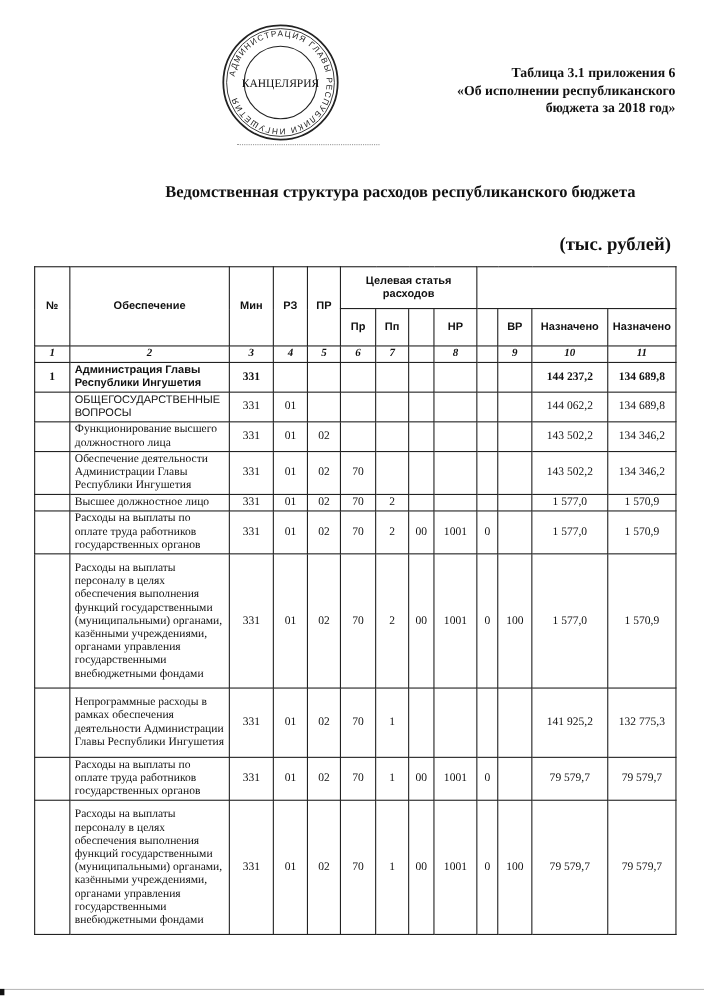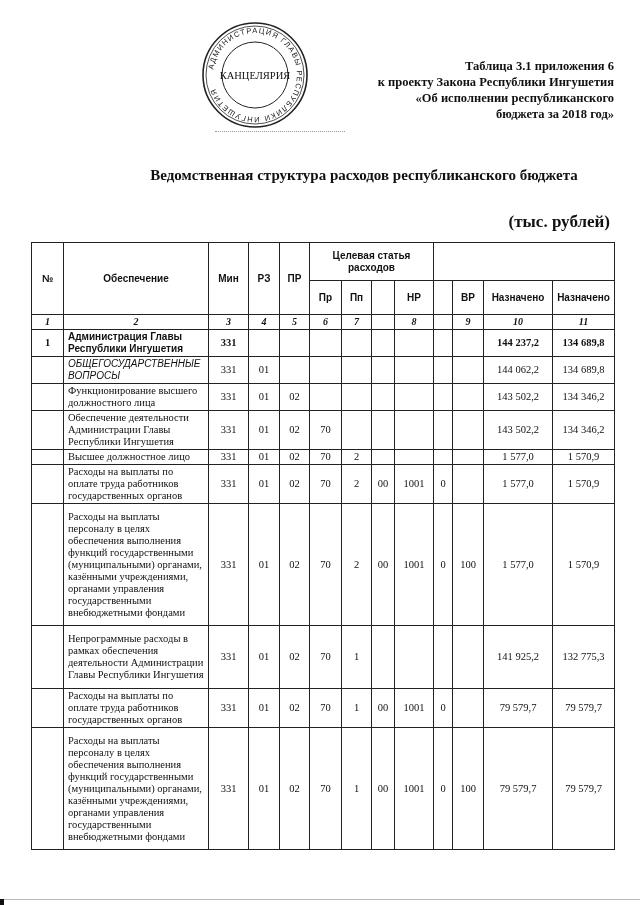--- a/index.html
+++ b/index.html
@@ -46,7 +46,6 @@
 
 <div class="annex">
   <div>Таблица 3.1  приложения 6</div>
-  <div>к проекту Закона Республики Ингушетия</div>
   <div>«Об исполнении  республиканского</div>
   <div>бюджета за 2018  год»</div>
 </div>

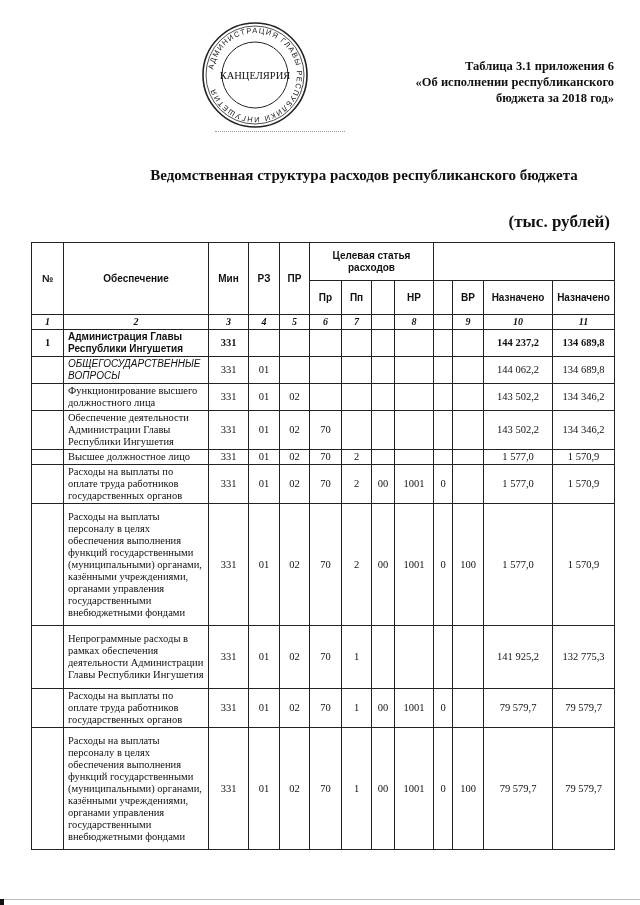--- a/index.html
+++ b/index.html
@@ -23,7 +23,7 @@
   .colnum td { font-style: italic; font-weight: bold; font-size: 10px; height: 11px; padding: 0; }
   .bold td { font-weight: bold; }
   .bold td.name { font-family: "Liberation Sans", sans-serif; font-size: 10px; }
-  .sans td.name { font-family: "Liberation Sans", sans-serif; font-size: 10px; font-style: italic; }
+  .sans td.name { font-family: "Liberation Sans", sans-serif; font-size: 10px; }
   .footer-line { position: absolute; left: 0; top: 899px; width: 640px; height: 1px; background: #bbb; }
   .footer-mark { position: absolute; left: 0; top: 899px; width: 4px; height: 6px; background: #111; }
 </style>

